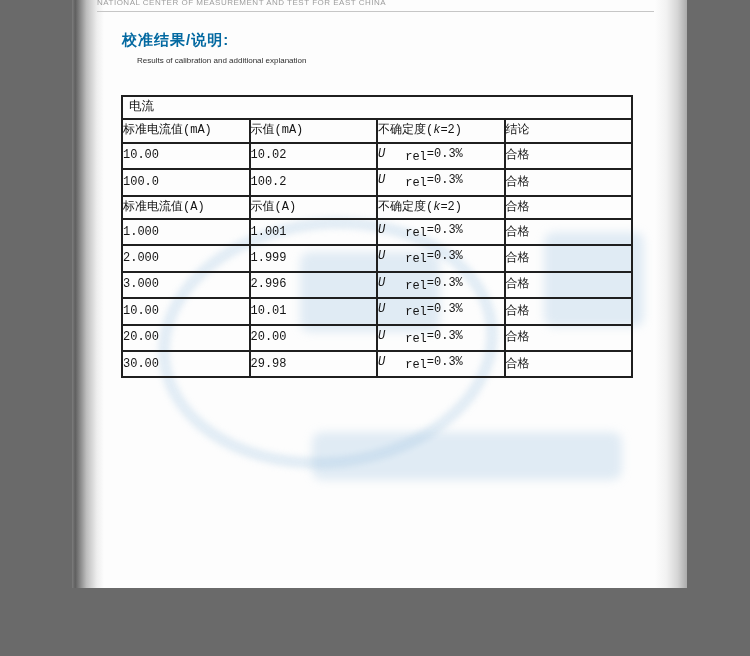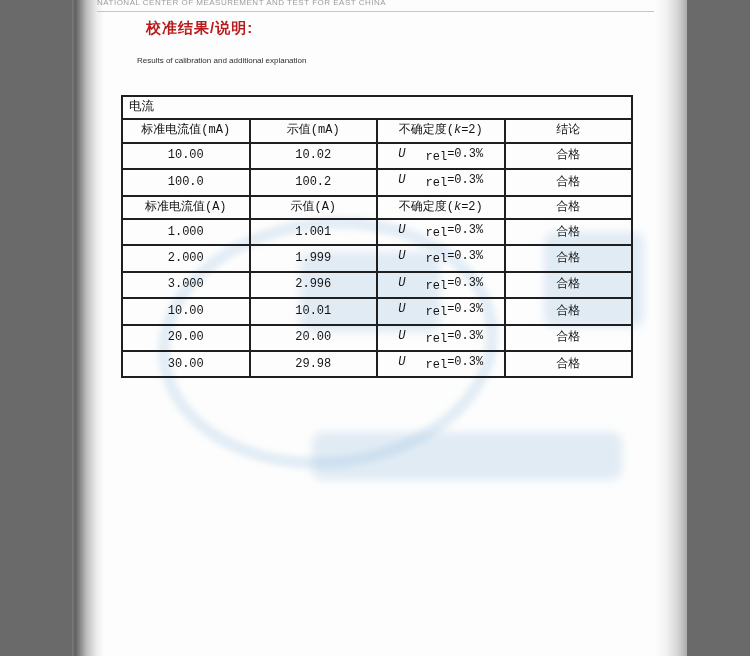--- a/index.html
+++ b/index.html
@@ -11,7 +11,7 @@
     overflow:hidden;
   }
   .page {
-    position:absolute; left:72px; top:0; width:615px; height:656px;
+    position:absolute; left:72px; top:0; width:615px; height:588px;
     background:#fdfdfd;
   }
   .edge-left {

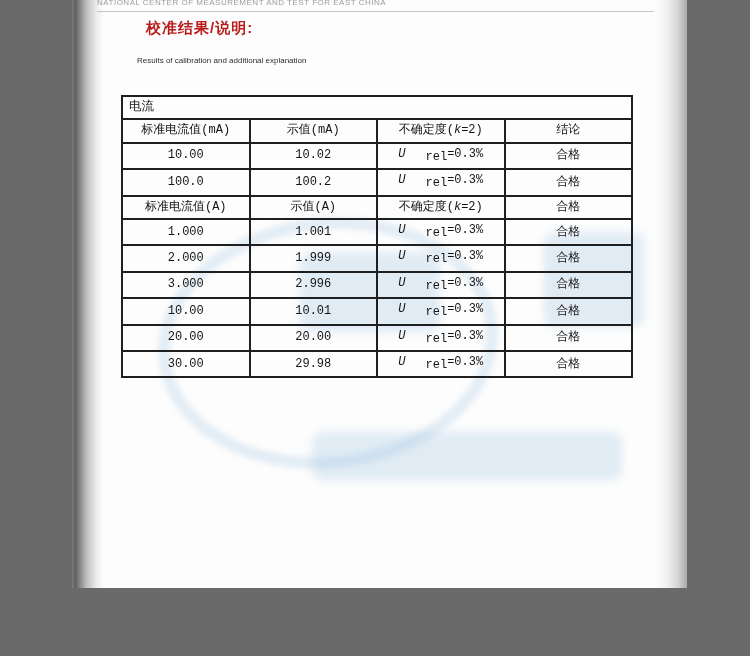--- a/index.html
+++ b/index.html
@@ -32,8 +32,8 @@
     background:#c6c6c6;
   }
   .doc-title {
-    position:absolute; left:50px; top:19px;
-    font-size:15px; font-weight:bold; color:#b91c1c; letter-spacing:1px;margin-left:24px;
+    position:absolute; left:50px; top:31px;
+    font-size:15px; font-weight:bold; color:#0369a1; letter-spacing:1px;
   }
   .doc-subtitle {
     position:absolute; left:50px; top:56px;

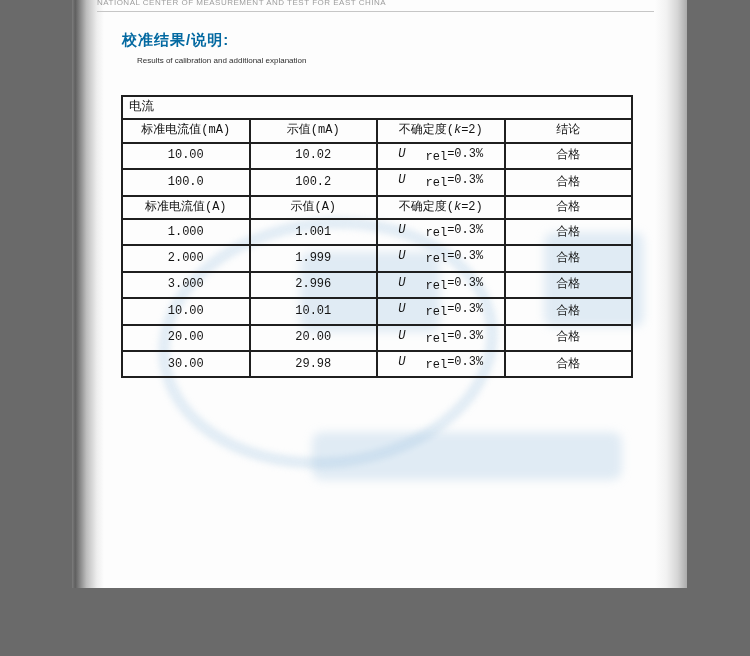--- a/index.html
+++ b/index.html
@@ -59,7 +59,7 @@
   table.cal td {
     border:2px solid #1f1f1f;
     height:21.4px; line-height:21.4px;
-    text-align:center; vertical-align:middle;
+    text-align:left; vertical-align:middle;
     padding:0; overflow:hidden;
     background:transparent;
   }

